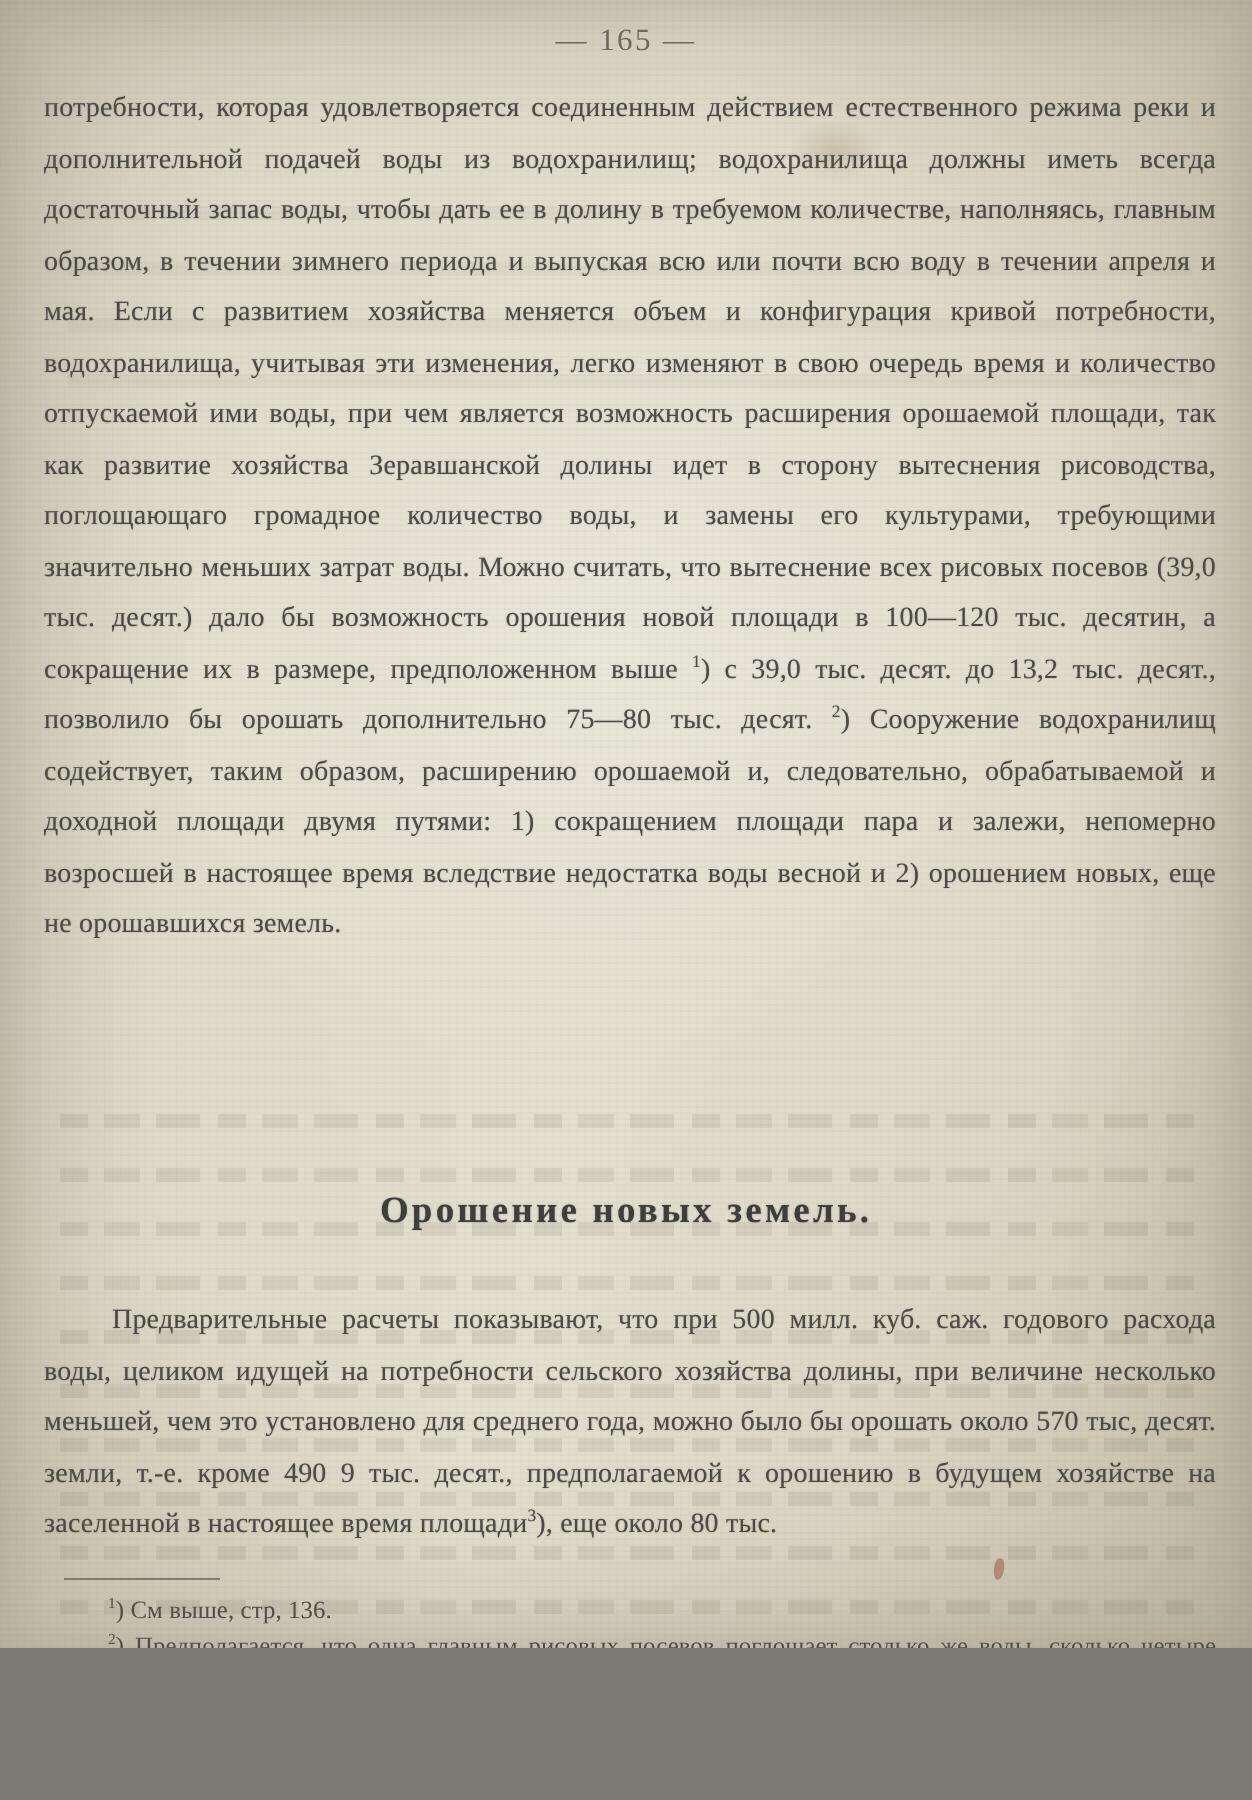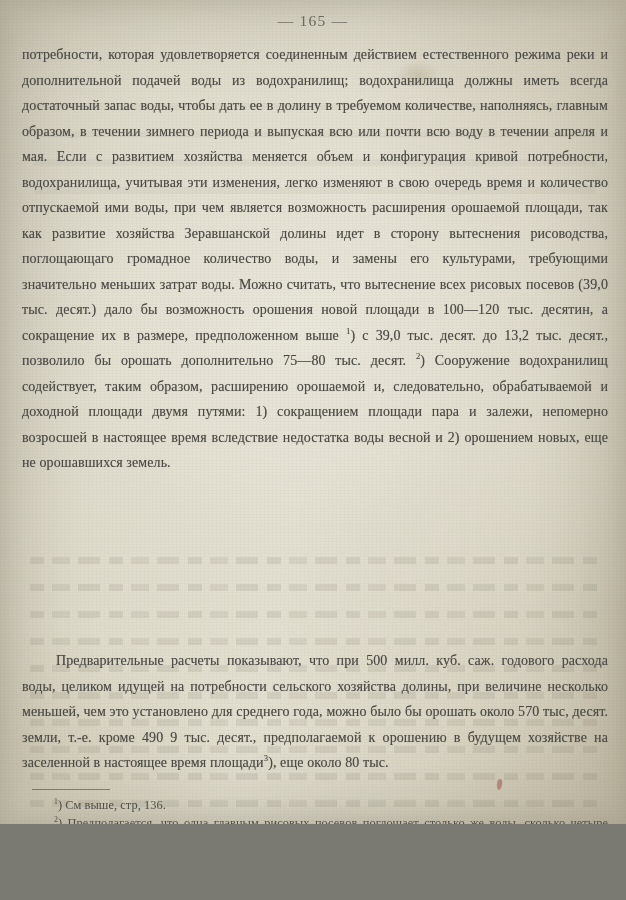--- a/index.html
+++ b/index.html
@@ -217,6 +217,7 @@
       <p class="para"><span>потребности, которая удовлетворяется соединенным действием естественного режима реки и дополнительной подачей воды из водохранилищ; водохранилища должны иметь всегда достаточный запас воды, чтобы дать ее в долину в требуемом количестве, наполняясь, главным образом, в течении зимнего периода и выпуская всю или почти всю воду в течении апреля и мая. Если с развитием хозяйства меняется объем и конфигурация кривой потребности, водохранилища, учитывая эти изменения, легко изменяют в свою очередь время и количество отпускаемой ими воды, при чем является возможность расширения орошаемой площади, так как развитие хозяйства Зеравшанской долины идет в сторону вытеснения рисоводства, поглощающаго громадное количество воды, и замены его культурами, требующими значительно меньших затрат воды. Можно считать, что вытеснение всех рисовых посевов (39,0 тыс. десят.) дало бы возможность орошения новой площади в 100—120 тыс. десятин, а сокращение их в размере, предположенном выше </span><sup>1</sup><span>) с 39,0 тыс. десят. до 13,2 тыс. десят., позволило бы орошать дополнительно 75—80 тыс. десят. </span><sup>2</sup><span>) Сооружение водохранилищ содействует, таким образом, расширению орошаемой и, следовательно, обрабатываемой и доходной площади двумя путями: 1) сокращением площади пара и залежи, непомерно возросшей в настоящее время вследствие недостатка воды весной и 2) орошением новых, еще не орошавшихся земель.</span></p>
     </div>
 
+    <div class="heading">Орошение новых земель.</div>
 
     <div class="block2">
       <p class="para indent"><span>Предварительные расчеты показывают, что при 500 милл. куб. саж. годового расхода воды, целиком идущей на потребности сельского хозяйства долины, при величине несколько меньшей, чем это установлено для среднего года, можно было бы орошать около 570 тыс, десят. земли, т.-е. кроме 490 9 тыс. десят., предполагаемой к орошению в будущем хозяйстве на заселенной в настоящее время площади</span><sup>3</sup><span>), еще около 80 тыс.</span></p>

